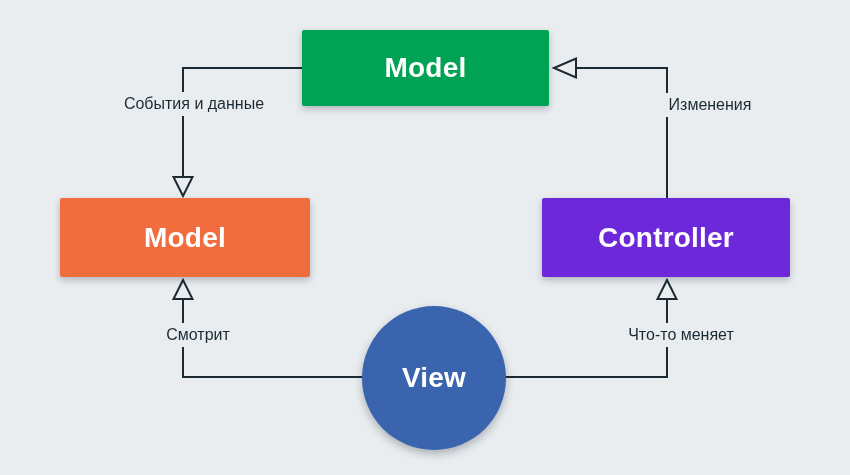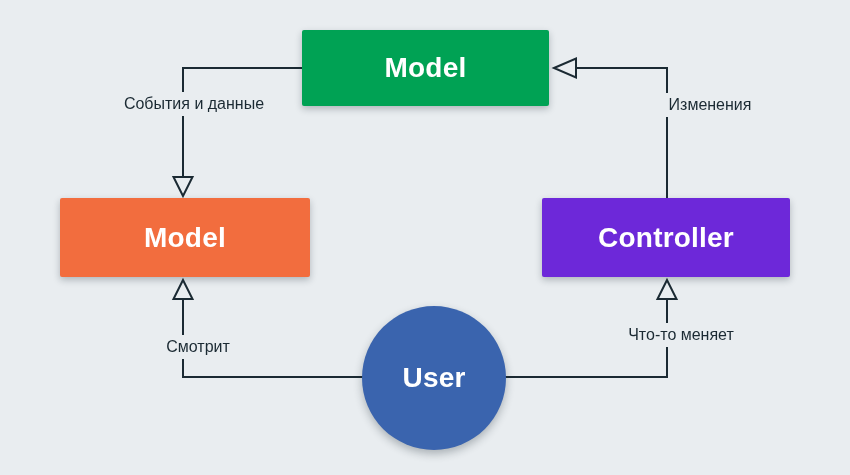--- a/index.html
+++ b/index.html
@@ -38,7 +38,7 @@
   }
   .label-events{left:194px;top:104px;}
   .label-changes{left:689px;top:105px;margin-left:21px;}
-  .label-looks{left:198px;top:335px;margin-top:12px;}
+  .label-looks{left:198px;top:335px;}
   .label-modifies{left:681px;top:335px;}
 </style>
 </head>

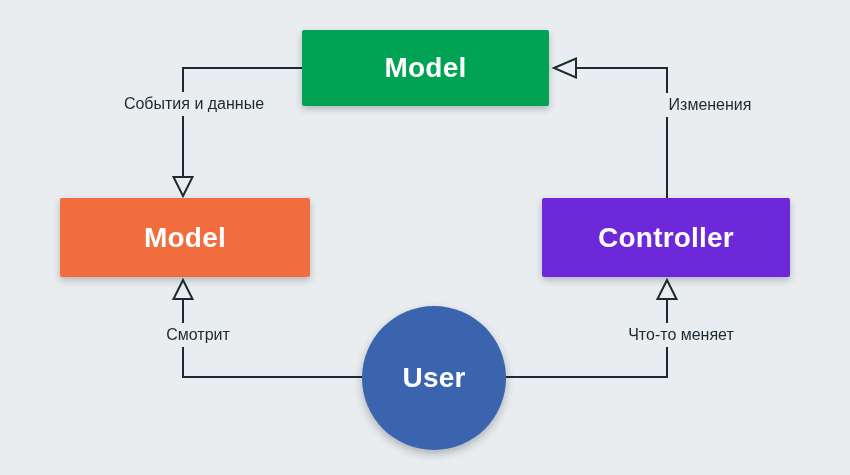--- a/index.html
+++ b/index.html
@@ -74,7 +74,7 @@
   </div>
 
   <div class="node node-user" style="background: rgb(58, 100, 174);">
-    <span>User</span>
+    <span>View</span>
   </div>
 
   <div class="edge-label label-events">События и данные</div>

